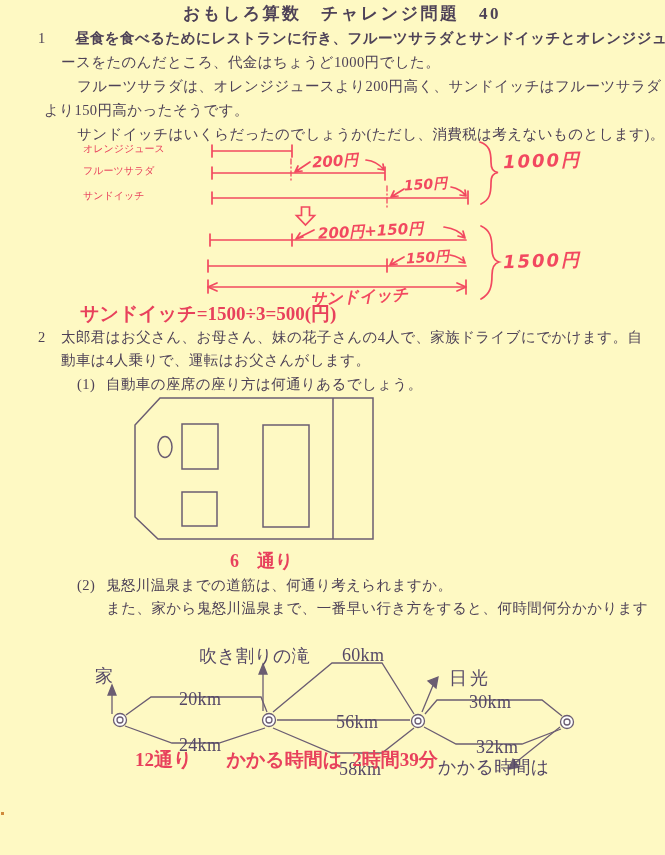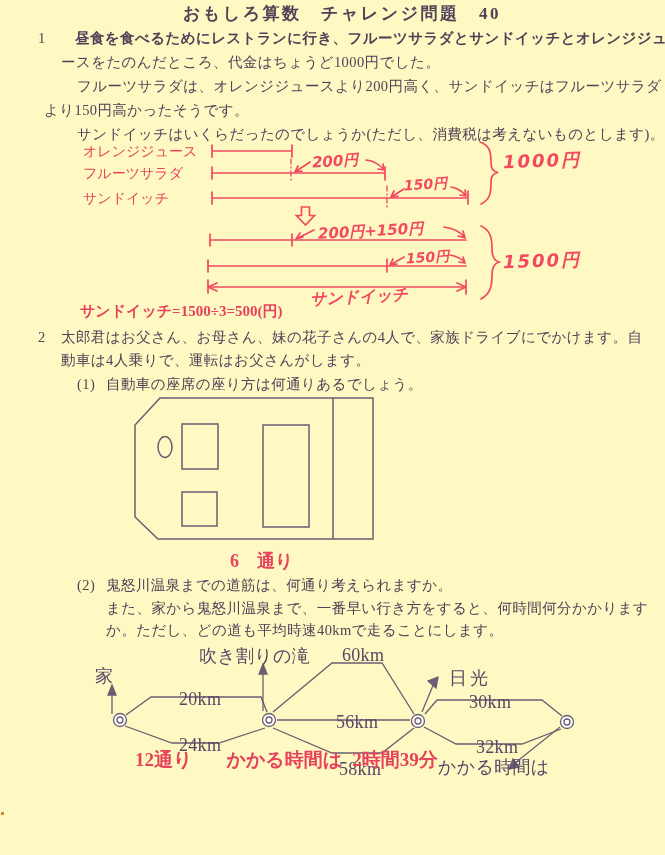--- a/index.html
+++ b/index.html
@@ -7,7 +7,7 @@
         font-family:"Liberation Serif","DejaVu Serif",serif;padding-left:19px;}
   .t{position:absolute;white-space:nowrap;line-height:1.25;}
   .ink{color:#4e4257;font-size:14.5px;letter-spacing:0.4px;}
-  .small{font-size:14px;}
+  .small{font-size:10px;}
   .red{color:#e8415c;}
   .redb{color:#e8415c;font-weight:bold;}
   .hand{color:#f24960;font-family:"DejaVu Sans",sans-serif;font-style:italic;font-weight:bold;}

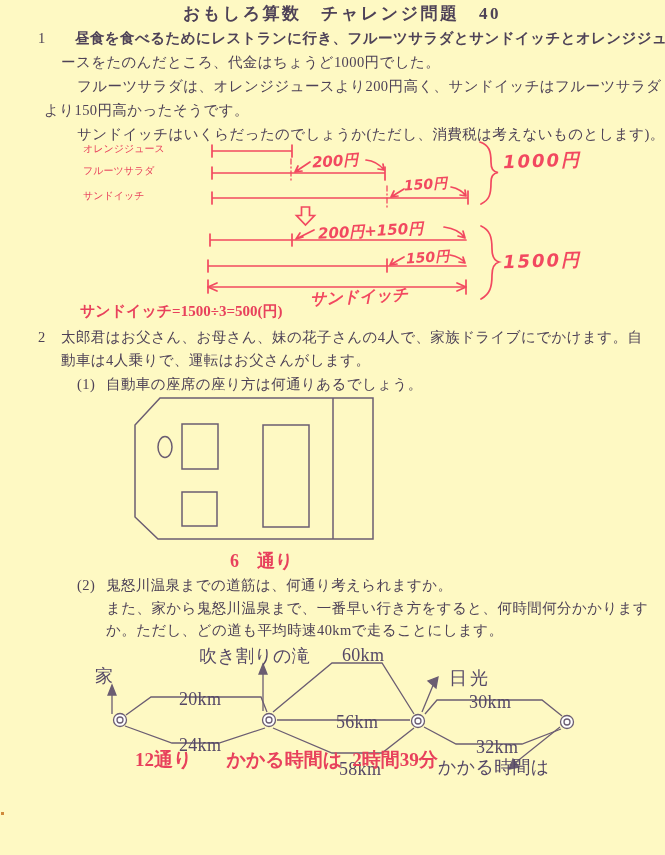--- a/index.html
+++ b/index.html
@@ -111,7 +111,7 @@
   <div class="t hand" style="left:503px;top:250px;font-size:18px;letter-spacing:2px;transform:rotate(-2deg);">1500円</div>
   <div class="t hand" style="left:310px;top:287px;font-size:16px;transform:rotate(-3deg);">サンドイッチ</div>
 
-  <div class="t redb" style="left:80px;top:302px;font-size:15px;">サンドイッチ=1500÷3=500(円)</div>
+  <div class="t redb" style="left:80px;top:302px;font-size:19px;">サンドイッチ=1500÷3=500(円)</div>
 
   <div class="t ink" style="left:38px;top:328px;">2</div>
   <div class="t ink" style="left:61px;top:328px;">太郎君はお父さん、お母さん、妹の花子さんの4人で、家族ドライブにでかけます。自</div>

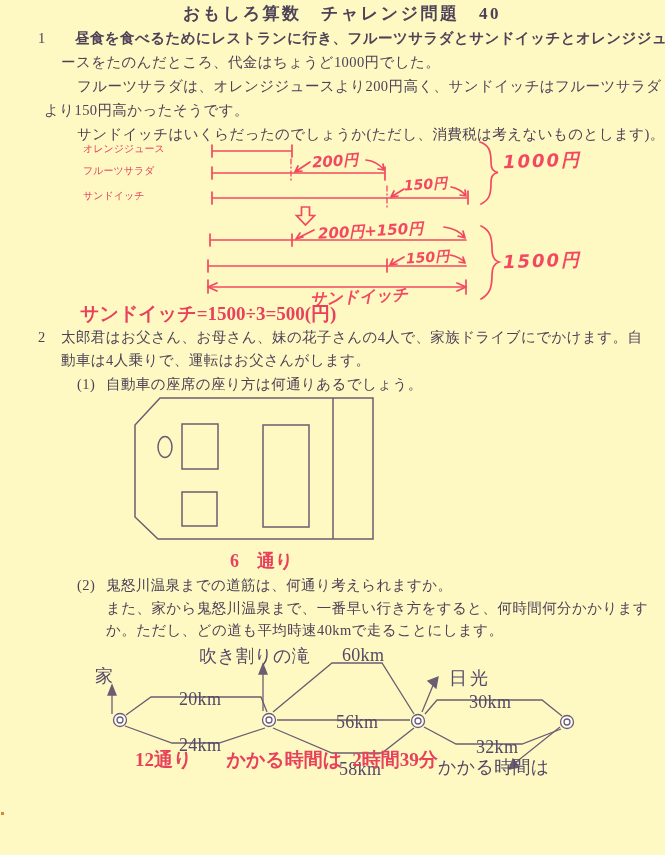--- a/index.html
+++ b/index.html
@@ -124,7 +124,6 @@
   <div class="t ink" style="left:77px;top:576px;">(2)</div>
   <div class="t ink" style="left:106px;top:599px;">また、家から鬼怒川温泉まで、一番早い行き方をすると、何時間何分かかります</div>
   <div class="t ink" style="left:106px;top:576px;">鬼怒川温泉までの道筋は、何通り考えられますか。</div>
-  <div class="t ink" style="left:106px;top:621px;">か。ただし、どの道も平均時速40kmで走ることにします。</div>
 
   <div class="t maplbl" style="left:95px;top:665px;">家</div>
   <div class="t maplbl" style="left:199px;top:645px;">吹き割りの滝</div>

